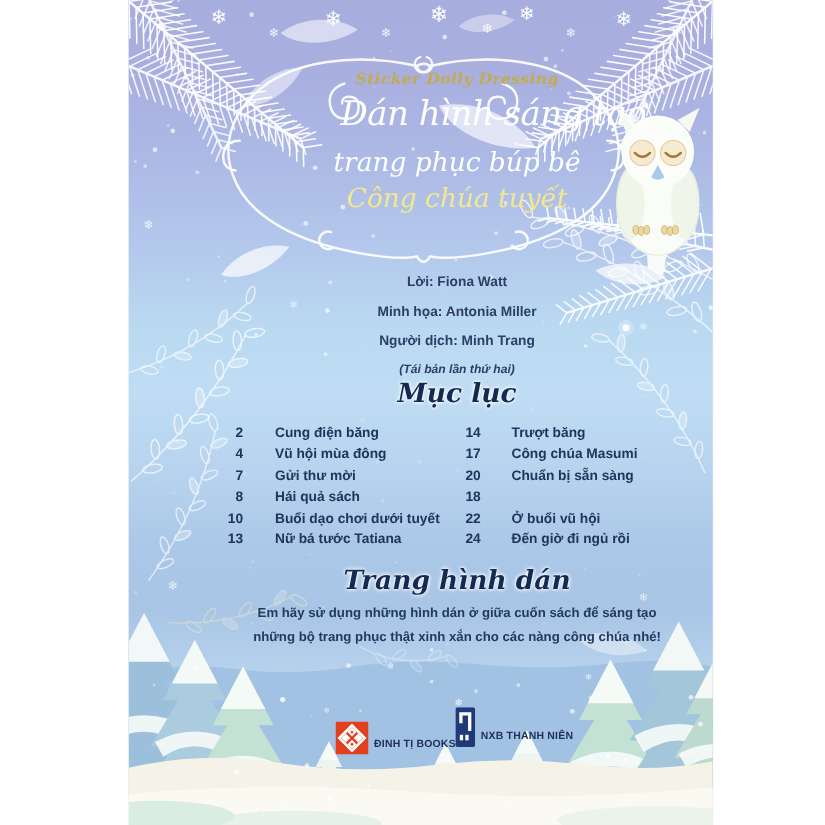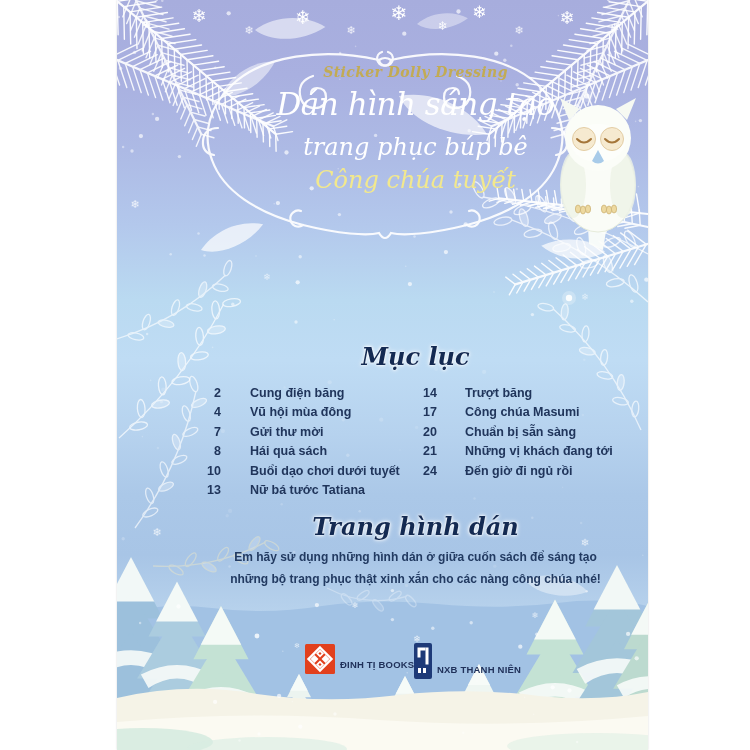--- a/index.html
+++ b/index.html
@@ -13,7 +13,7 @@
   svg.decor{position:absolute;left:0;top:0;z-index:0;}
   .txt{position:absolute;left:0;width:597px;text-align:center;z-index:2;color:#22365c;}
   .brand{top:64px;font:italic 700 14px "DejaVu Serif",serif;color:#c2ab54;letter-spacing:.4px;}
-  .t1{top:86px;font:italic 400 31px "DejaVu Serif",serif;color:#fff;letter-spacing:-.5px;}
+  .t1{top:86px;font:italic 400 31px "DejaVu Serif",serif;color:#fff;letter-spacing:-.5px;padding-left:33px;}
   .t2{top:133px;font:italic 400 24px "DejaVu Serif",serif;color:#fff;}
   .t3{top:166px;font:italic 400 24px "DejaVu Serif",serif;color:#f2e88d;}
   .credits{top:243px;font:700 12.5px/27px "Liberation Sans",sans-serif;color:#2b3f66;}

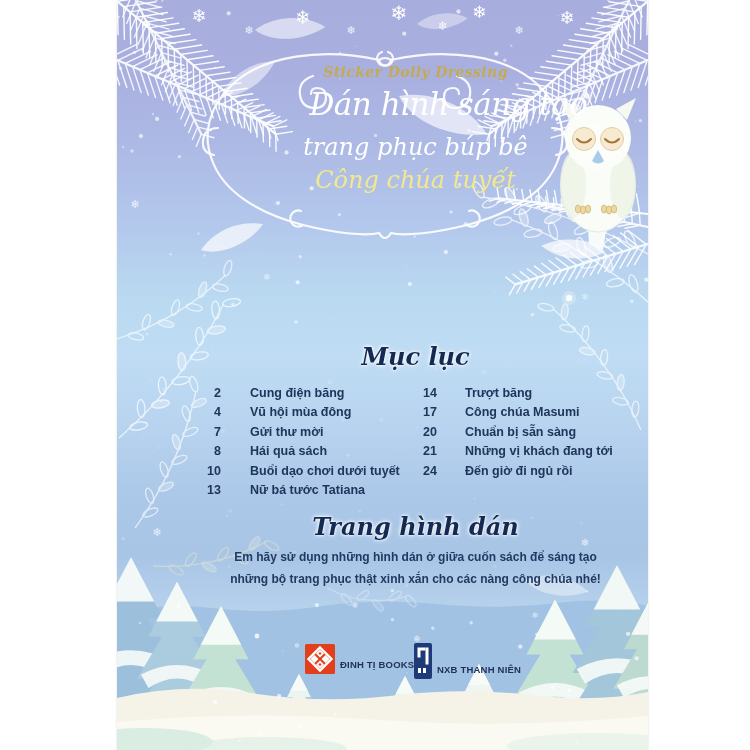--- a/index.html
+++ b/index.html
@@ -813,6 +813,12 @@
     <div class="txt t2">trang phục búp bê</div>
     <div class="txt t3">Công chúa tuyết</div>
 
+    <div class="txt credits">
+      <div>Lời: Fiona Watt</div>
+      <div>Minh họa: Antonia Miller</div>
+      <div>Người dịch: Minh Trang</div>
+      <div class="edition">(Tái bản lần thứ hai)</div>
+    </div>
 
     <div class="txt heading muc">Mục lục</div>
 

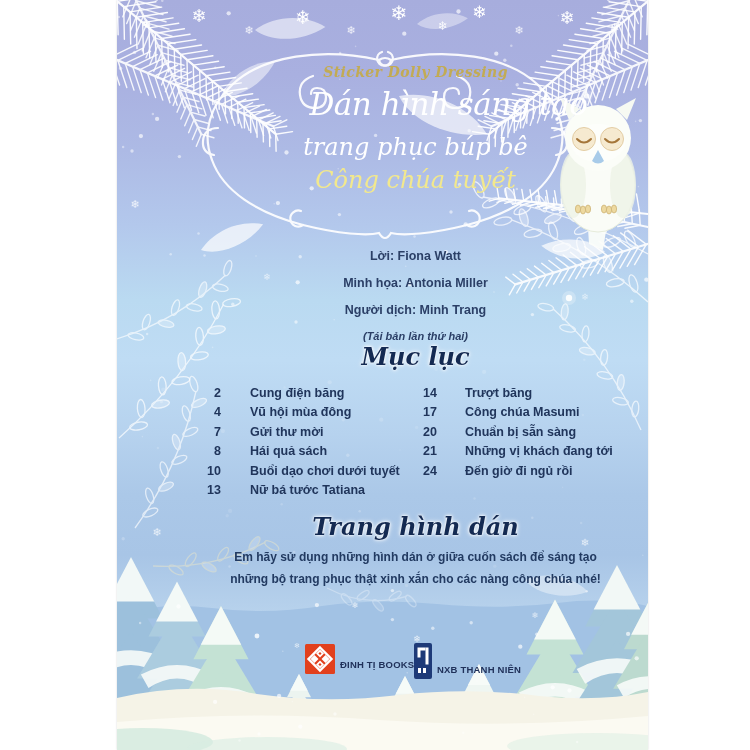--- a/index.html
+++ b/index.html
@@ -863,7 +863,7 @@
             <span class="ttl">Chuẩn bị sẵn sàng</span>
           </div>
         <div class="row">
-            <span class="num">21</span>
+            <span class="num">18</span>
             <span class="ttl">Những vị khách đang tới</span>
           </div>
         <div class="row">

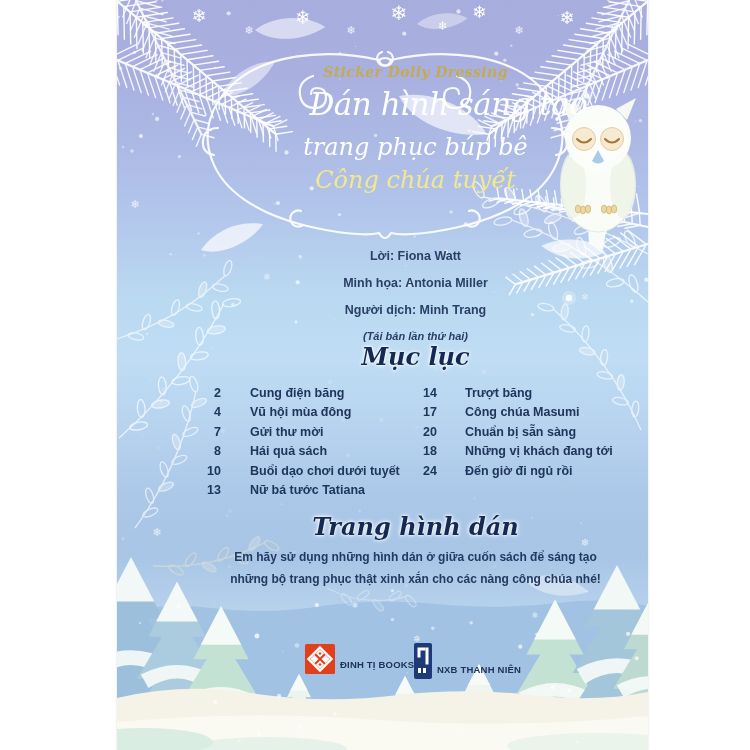--- a/index.html
+++ b/index.html
@@ -864,7 +864,6 @@
           </div>
         <div class="row">
             <span class="num">18</span>
-            <span class="ttl">Những vị khách đang tới</span>
           </div>
         <div class="row">
             <span class="num">24</span>

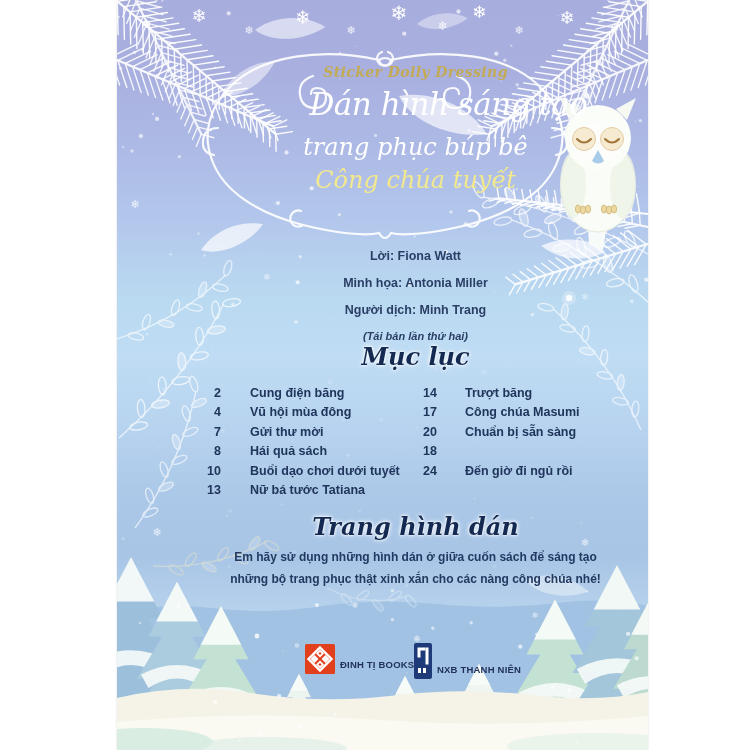--- a/index.html
+++ b/index.html
@@ -866,6 +866,10 @@
             <span class="num">18</span>
           </div>
         <div class="row">
+            <span class="num">22</span>
+            <span class="ttl">Ở buổi vũ hội</span>
+          </div>
+        <div class="row">
             <span class="num">24</span>
             <span class="ttl">Đến giờ đi ngủ rồi</span>
           </div>

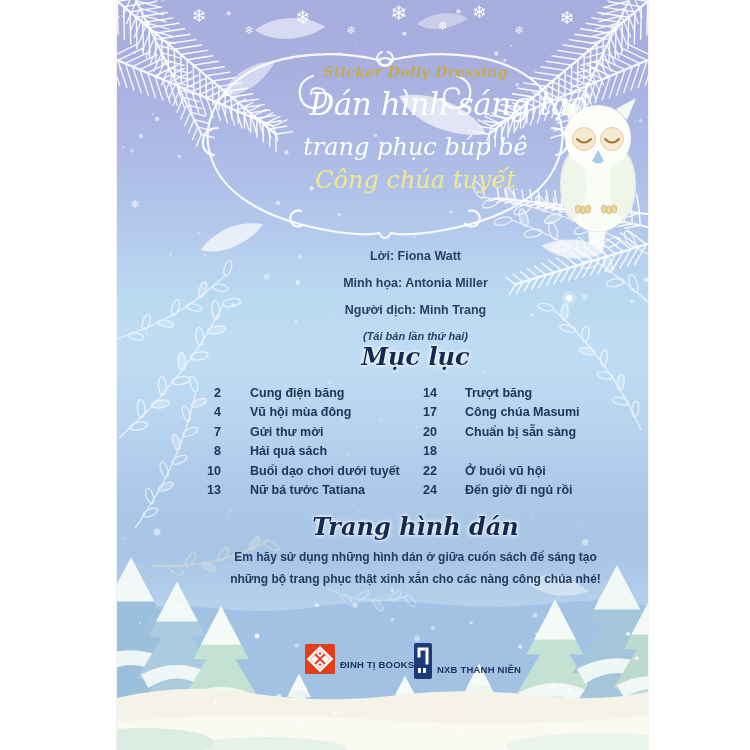--- a/index.html
+++ b/index.html
@@ -33,7 +33,7 @@
   .desc{top:547px;font:700 12px/21.5px "Liberation Sans",sans-serif;color:#223a61;}
   .pubs{position:absolute;top:640px;left:0;width:531px;height:50px;z-index:2;}
   .pub{position:absolute;display:flex;align-items:flex-start;}
-  .pub-dt{left:188px;top:4px;text-align:center;}
+  .pub-dt{left:188px;top:16px;text-align:center;}
   .pub-nxb{left:297px;top:3px;justify-content:space-between;}
   .plabel{font:700 9.5px/10px "Liberation Sans",sans-serif;color:#20315a;letter-spacing:.2px;margin-left:5px;}
   .pub-dt .plabel{margin-top:16px;}

